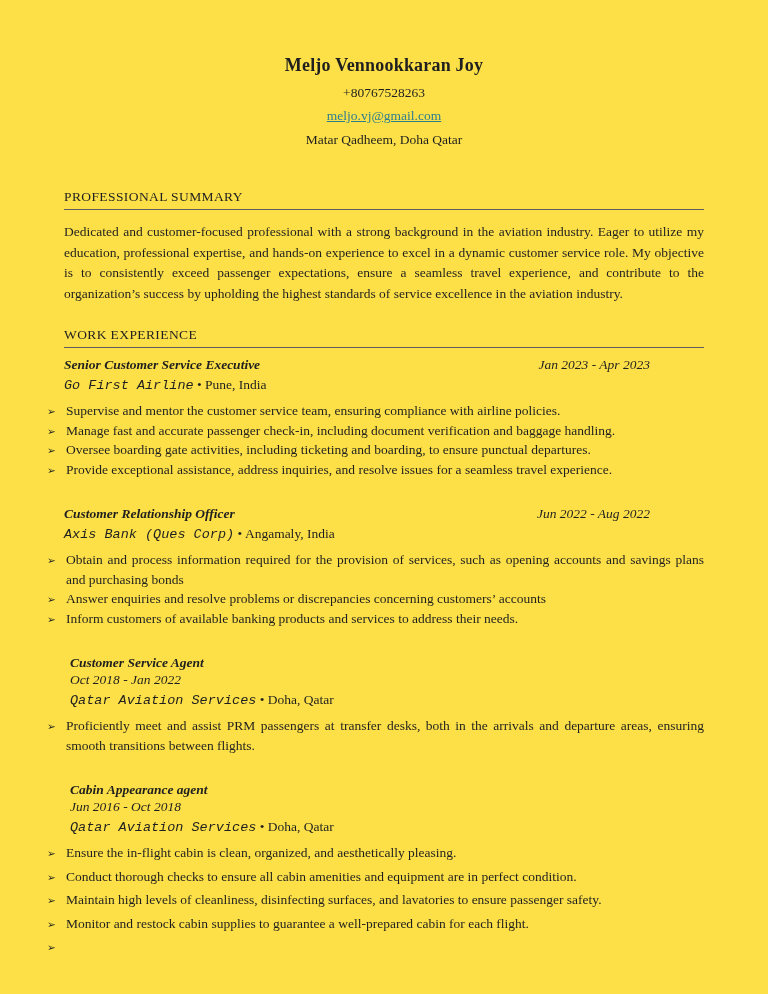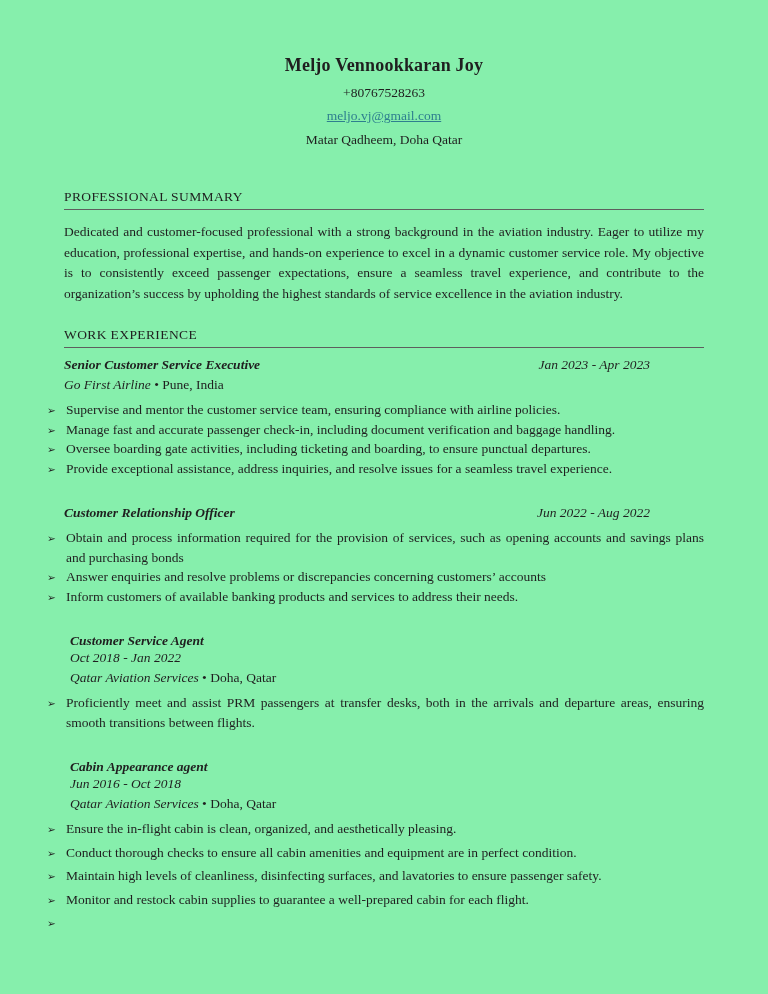--- a/index.html
+++ b/index.html
@@ -14,7 +14,7 @@
     width:768px; height:994px;
     padding:54px 64px 40px 64px;
     overflow:hidden;
-    background:#86efac;
+    background:#fde047;
   }
 
   

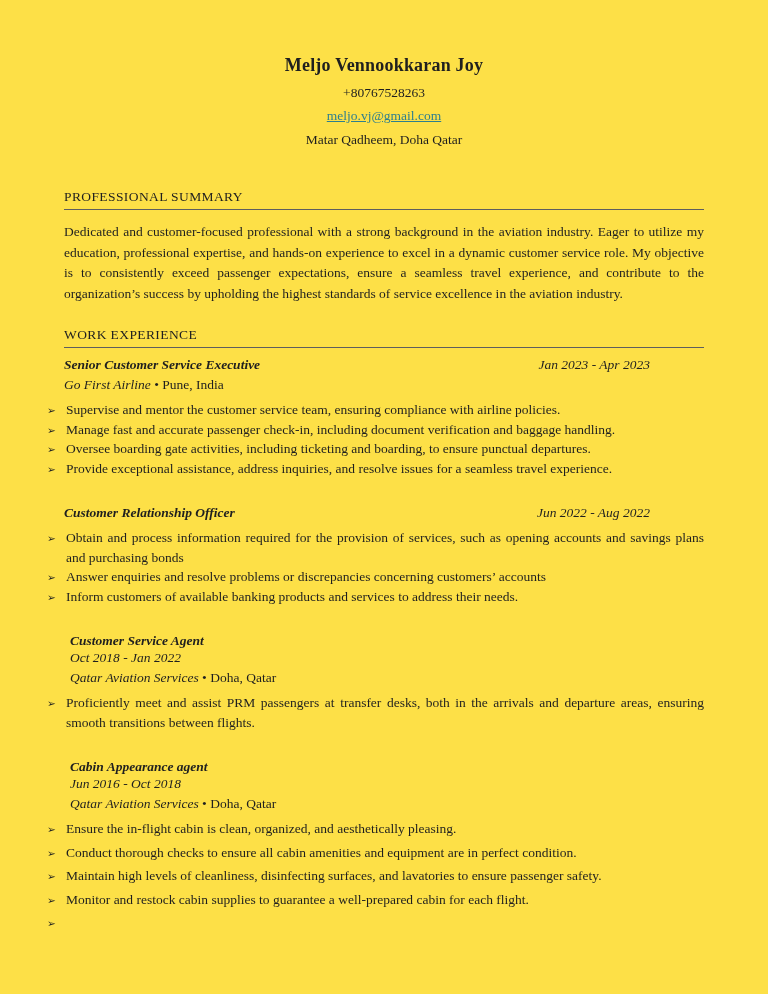--- a/index.html
+++ b/index.html
@@ -56,7 +56,7 @@
   .job-title { font-size:13.5px; line-height:17px; font-weight:700; font-style:italic; }
   .job-dates { font-size:13.5px; line-height:17px; font-style:italic; padding-right:54px; white-space:nowrap; }
   .job-sub { margin-top:3px; font-size:13.5px; line-height:17px; }
-  .company { font-style:italic; }
+  .company { font-style:italic;font-family:Liberation Mono, monospace; }
   .bullets { list-style:none; margin-top:7px; }
   .bullets li {
     position:relative;

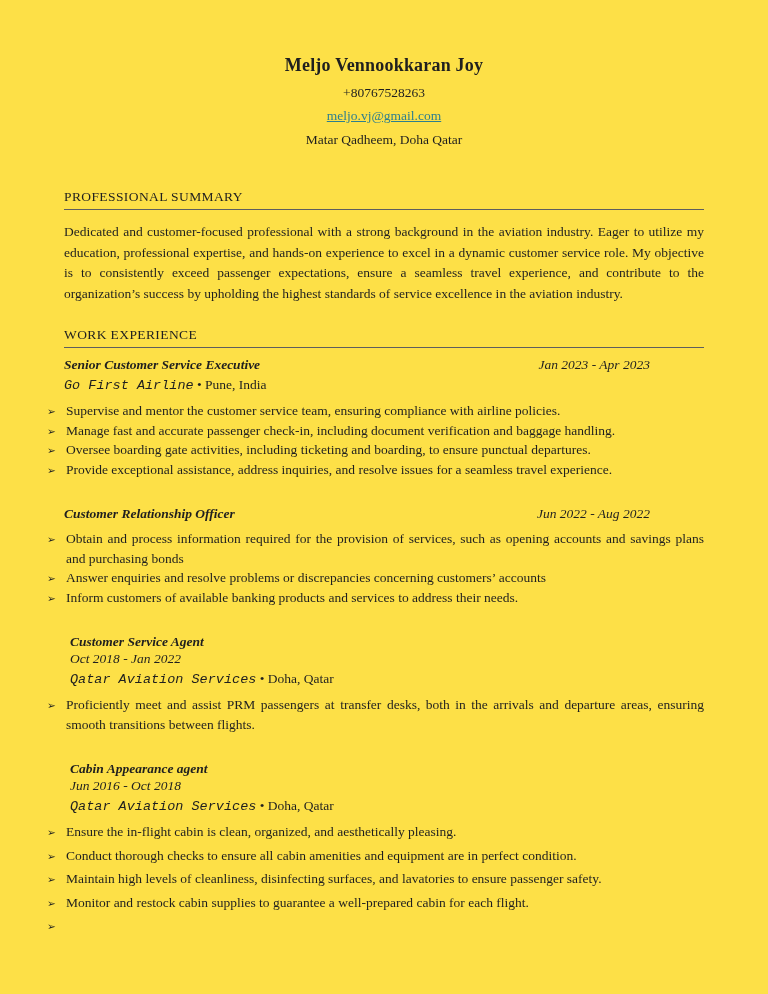--- a/index.html
+++ b/index.html
@@ -117,6 +117,11 @@
         <span class="job-title">Customer Relationship Officer</span>
         <span class="job-dates">Jun 2022 - Aug 2022</span>
       </div>
+      <div class="job-sub">
+        <span class="company">Axis Bank (Ques Corp)</span>
+        <span> <span>•</span> </span>
+        <span class="location">Angamaly, India</span>
+      </div>
       <ul class="bullets">
         <li><span class="arrow-bullet">➢</span><span>Obtain and process information required for the provision of services, such as opening accounts and savings plans and purchasing bonds</span></li>
         <li><span class="arrow-bullet">➢</span><span>Answer enquiries and resolve problems or discrepancies concerning customers’ accounts</span></li>

